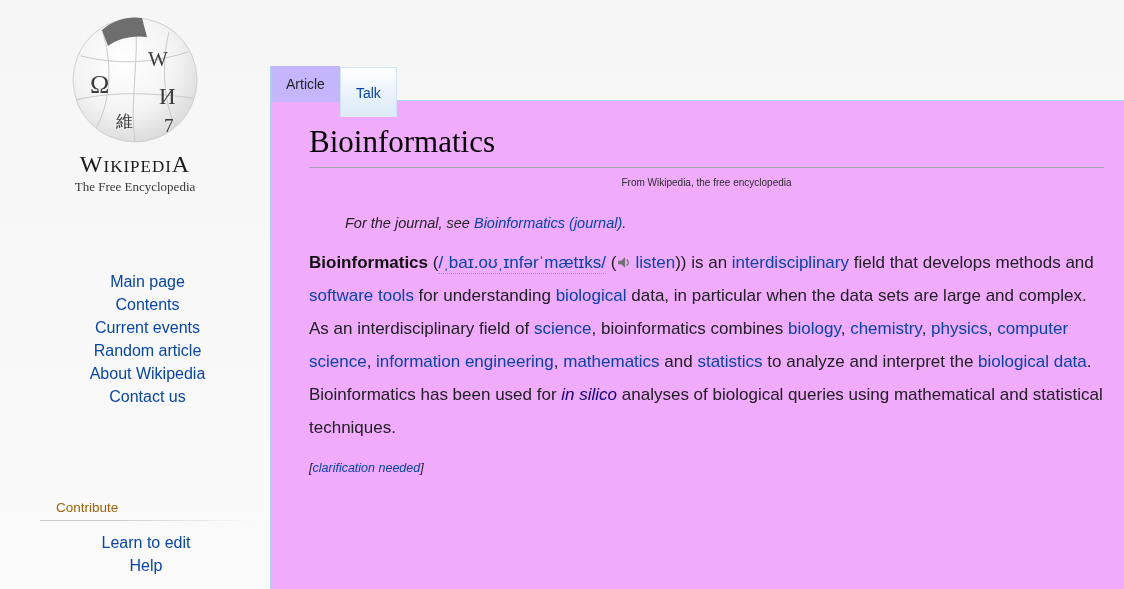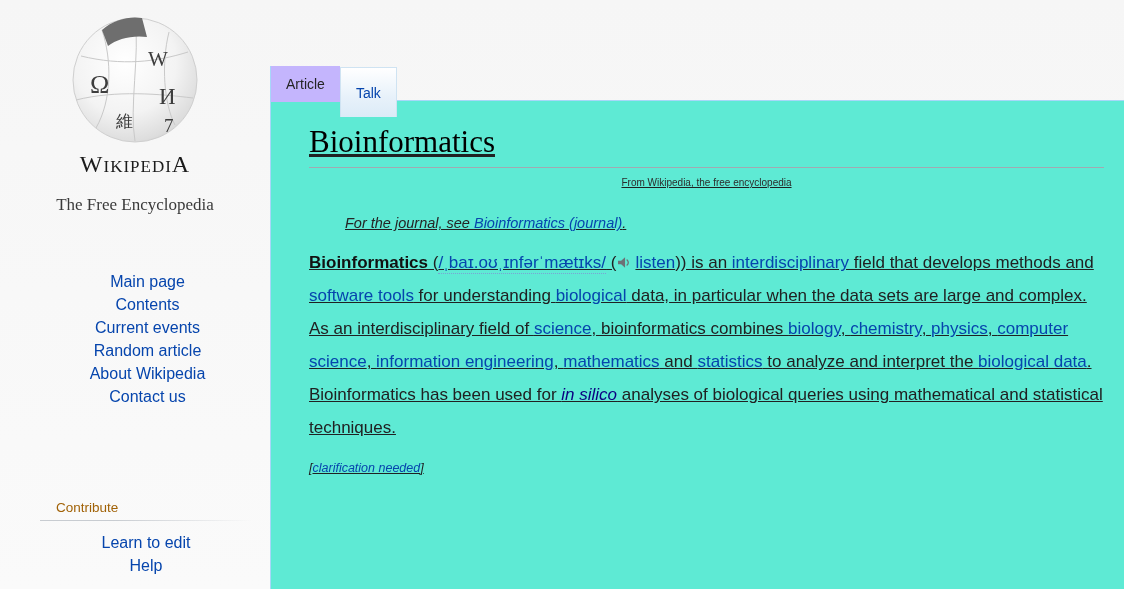--- a/index.html
+++ b/index.html
@@ -44,8 +44,8 @@
   
   .content{
     position:absolute;left:270px;top:100px;right:0;bottom:0;
-    background:#5eead4;border-left:1px solid #a7d7f9;border-top:1px solid #a7d7f9;
-    box-sizing:border-box;padding:14px 20px 0 38px;z-index:1;text-decoration:underline;
+    background:#f0abfc;border-left:1px solid #a7d7f9;border-top:1px solid #a7d7f9;
+    box-sizing:border-box;padding:14px 20px 0 38px;z-index:1;
   }
   .article-title{
     font-family:"Liberation Serif", "DejaVu Serif", serif;font-weight:normal;

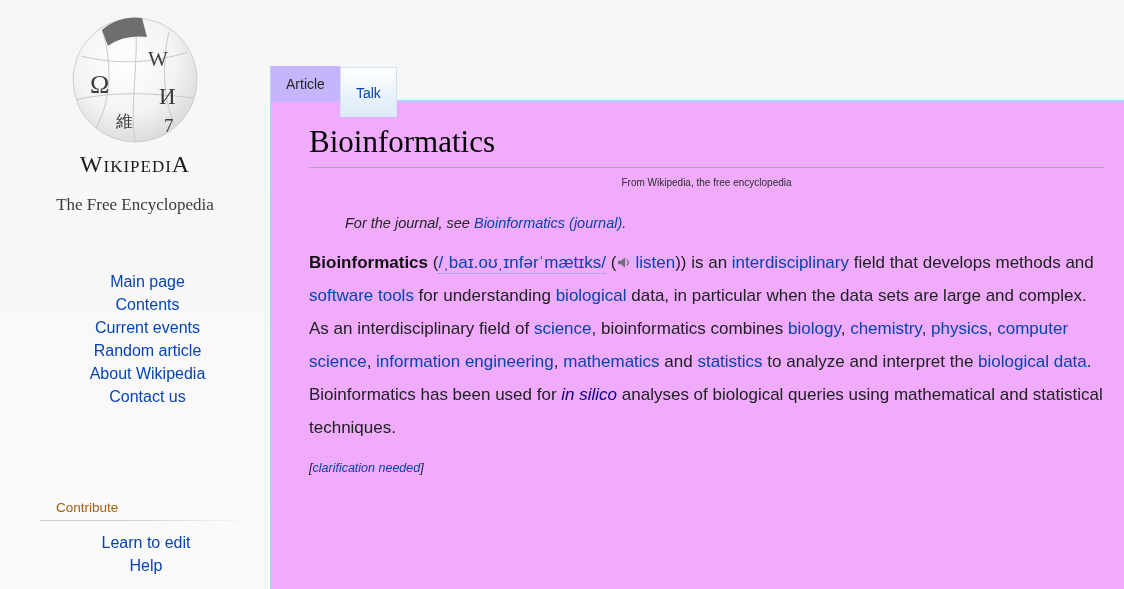--- a/index.html
+++ b/index.html
@@ -20,7 +20,7 @@
     font-family:"Liberation Serif", serif;font-variant:small-caps;
     font-size:24px;letter-spacing:1px;color:#1b1b1b;line-height:1.05;margin-top:4px;
   }
-  .logo-tagline{font-family:"Liberation Serif", serif;font-size:17px;color:#3a3a3a;margin-top:18px;}
+  .logo-tagline{font-family:"Liberation Serif", serif;font-size:13px;color:#3a3a3a;margin-top:2px;}
   .side-nav{position:absolute;top:270px;left:40px;width:215px;}
   .side-link{display:block;font-size:16px;line-height:23px;color:#0645ad;text-decoration:none;text-align:center;}
   .contribute{position:absolute;top:500px;left:40px;width:212px;}

